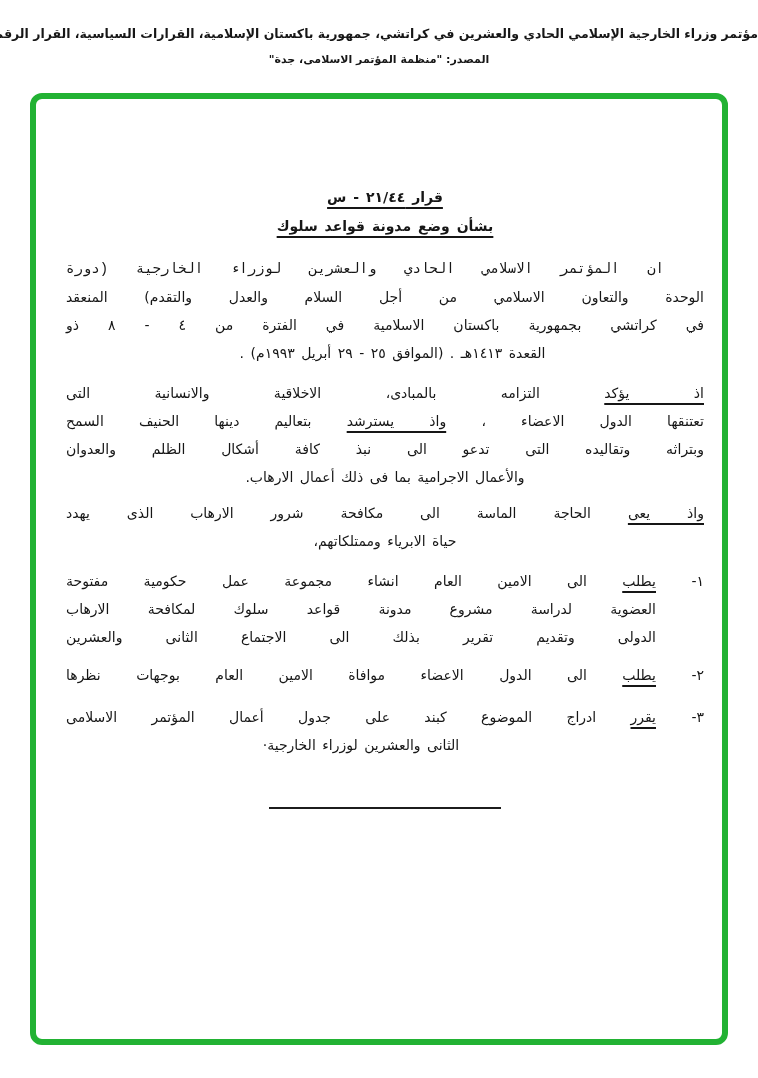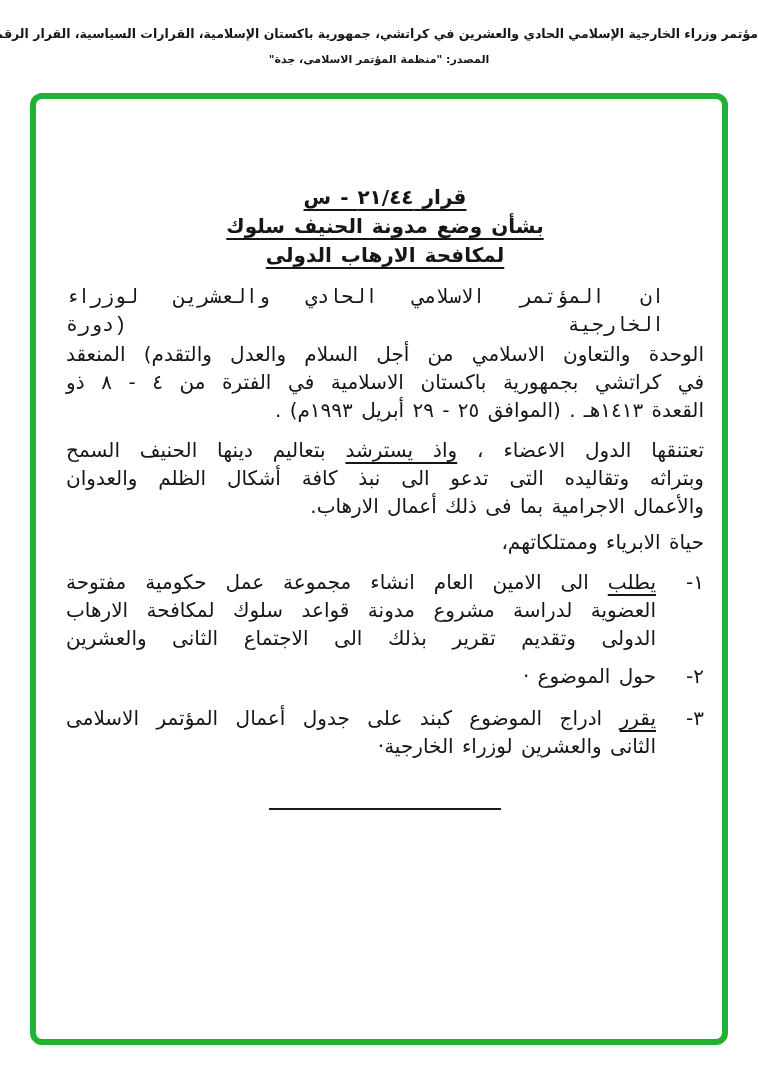--- a/index.html
+++ b/index.html
@@ -26,7 +26,7 @@
   .page-content{
     direction:rtl;
     padding:84px 18px 0 30px;
-    font-size:20px;font-weight:500;line-height:28px;
+    font-size:14px;font-weight:500;line-height:28px;
     word-spacing:2px;
   }
   

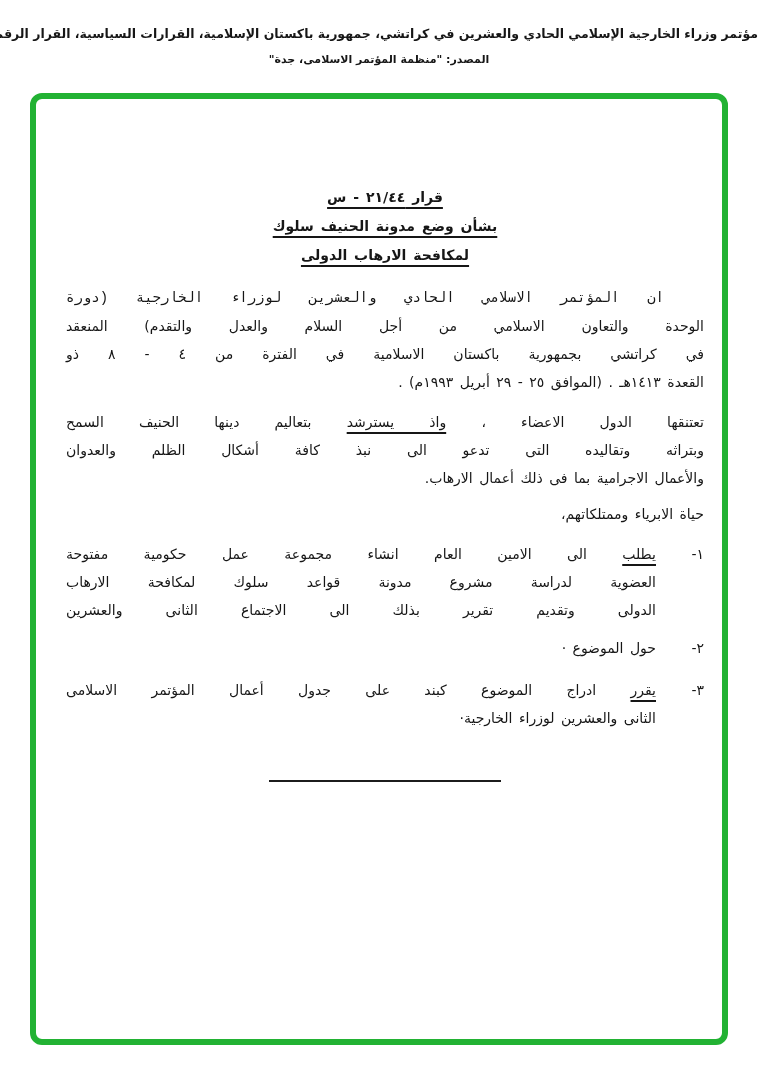--- a/index.html
+++ b/index.html
@@ -75,7 +75,7 @@
 
     <div class="res-title">
       <span class="t-line"><span>قرار ٢١/٤٤ - س</span></span>
-      <span class="t-line"><span>بشأن وضع مدونة الحنيف سلوك</span></span>
+      <span class="t-line"><span>بشأن وضع مدونة قواعد سلوك</span></span>
       <span class="t-line"><span>لمكافحة الارهاب الدولى</span></span>
     </div>
 

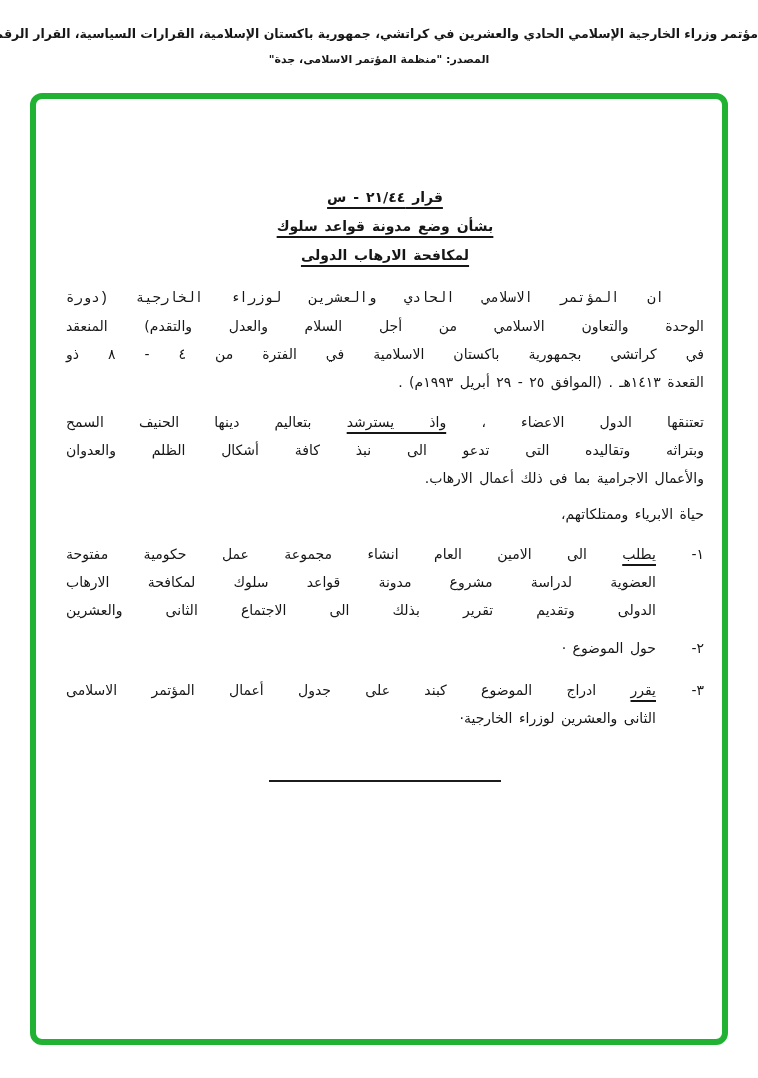--- a/index.html
+++ b/index.html
@@ -76,7 +76,6 @@
     <div class="res-title">
       <span class="t-line"><span>قرار ٢١/٤٤ - س</span></span>
       <span class="t-line"><span>بشأن وضع مدونة قواعد سلوك</span></span>
-      <span class="t-line"><span>لمكافحة الارهاب الدولى</span></span>
     </div>
 
     <div class="para p1">

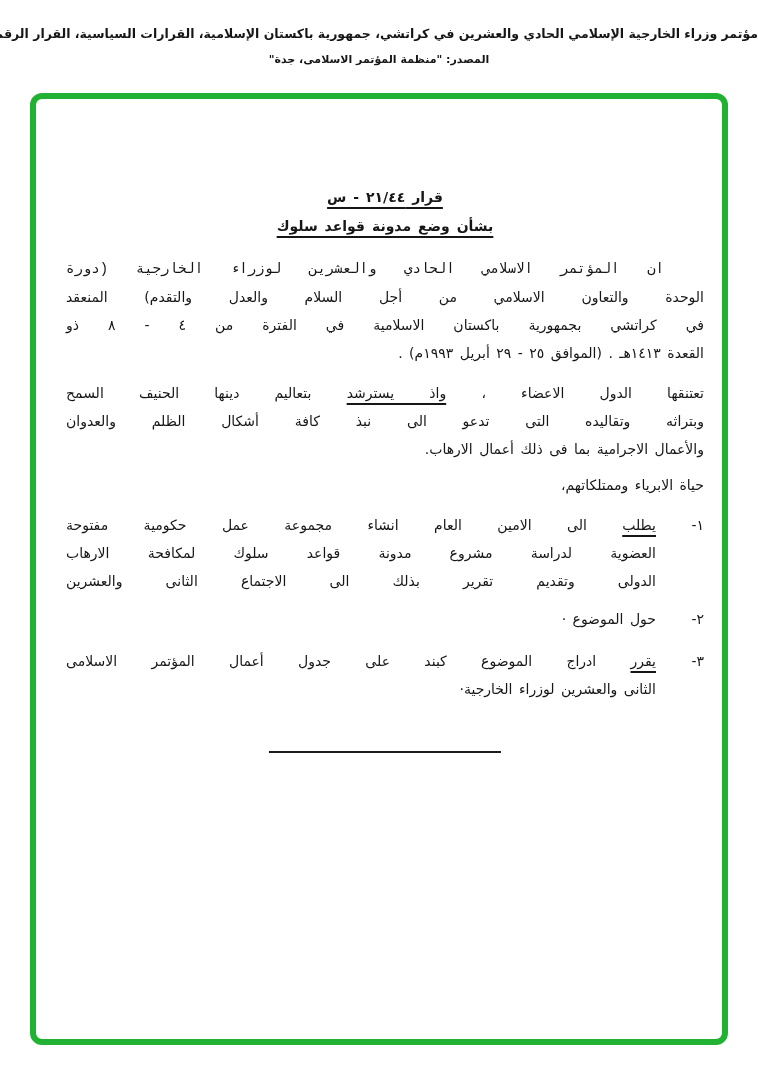--- a/index.html
+++ b/index.html
@@ -44,7 +44,7 @@
   .ln{display:block;}
   .ln.j{text-align:justify;text-align-last:justify;}
   .ln.c{text-align:right;}
-  .ln.l{text-align:right;padding-left:15px;}
+  .ln.l{text-align:center;padding-left:15px;}
   .u{
     text-decoration:underline;text-underline-offset:5px;
     text-decoration-thickness:1.5px;

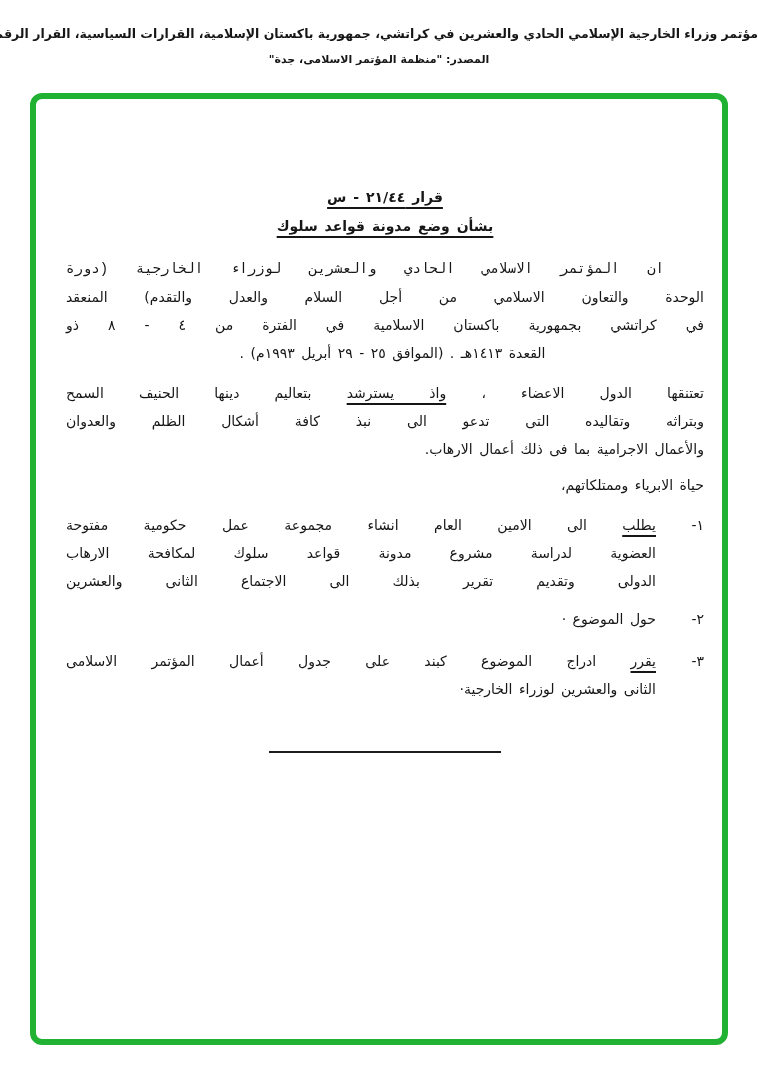--- a/index.html
+++ b/index.html
@@ -85,6 +85,7 @@
         <div class="ln l"><span>القعدة ١٤١٣هـ . (الموافق ٢٥ - ٢٩ أبريل ١٩٩٣م) .</span></div>
       </div>
     <div class="para p2">
+        <div class="ln j"><span class="u">اذ يؤكد</span><span> التزامه بالمبادى، الاخلاقية والانسانية التى</span></div>
         <div class="ln j"><span>تعتنقها الدول الاعضاء ، </span><span class="u">واذ يسترشد</span><span> بتعاليم دينها الحنيف السمح</span></div>
         <div class="ln j"><span>وبتراثه وتقاليده التى تدعو الى نبذ كافة أشكال الظلم والعدوان</span></div>
         <div class="ln c"><span>والأعمال الاجرامية بما فى ذلك أعمال الارهاب.</span></div>

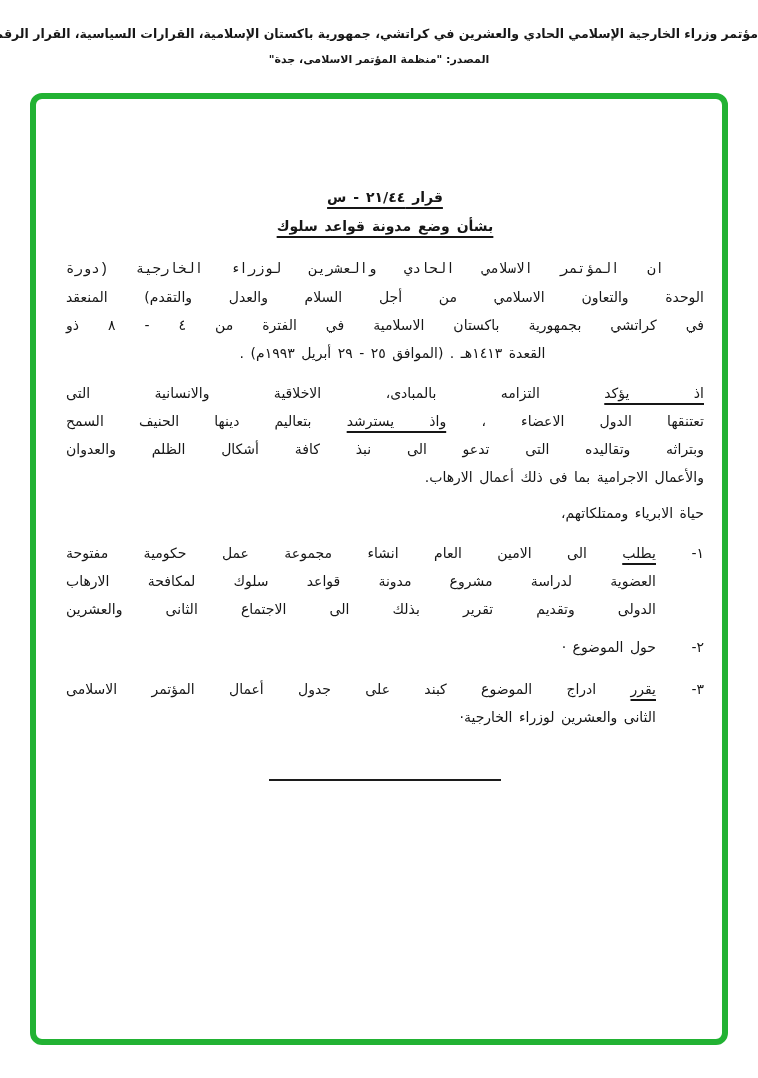--- a/index.html
+++ b/index.html
@@ -43,7 +43,7 @@
   .p3{margin-top:8px;}
   .ln{display:block;}
   .ln.j{text-align:justify;text-align-last:justify;}
-  .ln.c{text-align:right;}
+  .ln.c{text-align:center;}
   .ln.l{text-align:center;padding-left:15px;}
   .u{
     text-decoration:underline;text-underline-offset:5px;

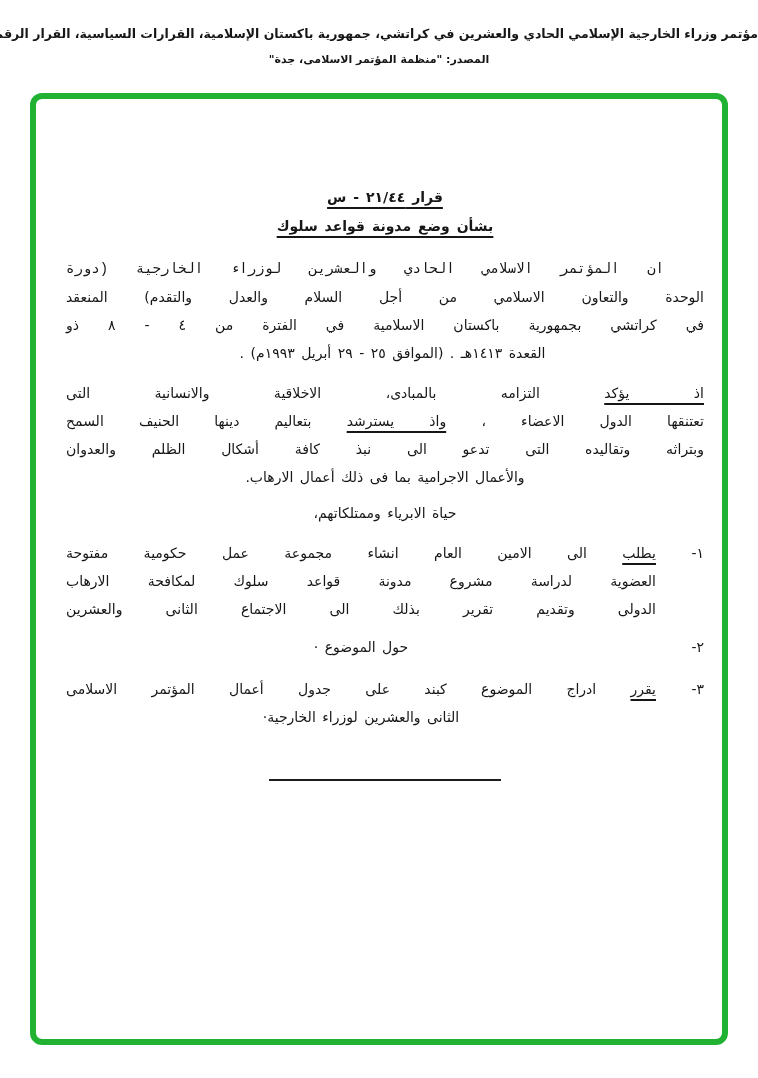--- a/index.html
+++ b/index.html
@@ -91,6 +91,7 @@
         <div class="ln c"><span>والأعمال الاجرامية بما فى ذلك أعمال الارهاب.</span></div>
       </div>
     <div class="para p3">
+        <div class="ln j"><span class="u">واذ يعى</span><span>  الحاجة الماسة الى مكافحة شرور الارهاب الذى يهدد</span></div>
         <div class="ln c"><span>حياة الابرياء وممتلكاتهم،</span></div>
       </div>
 

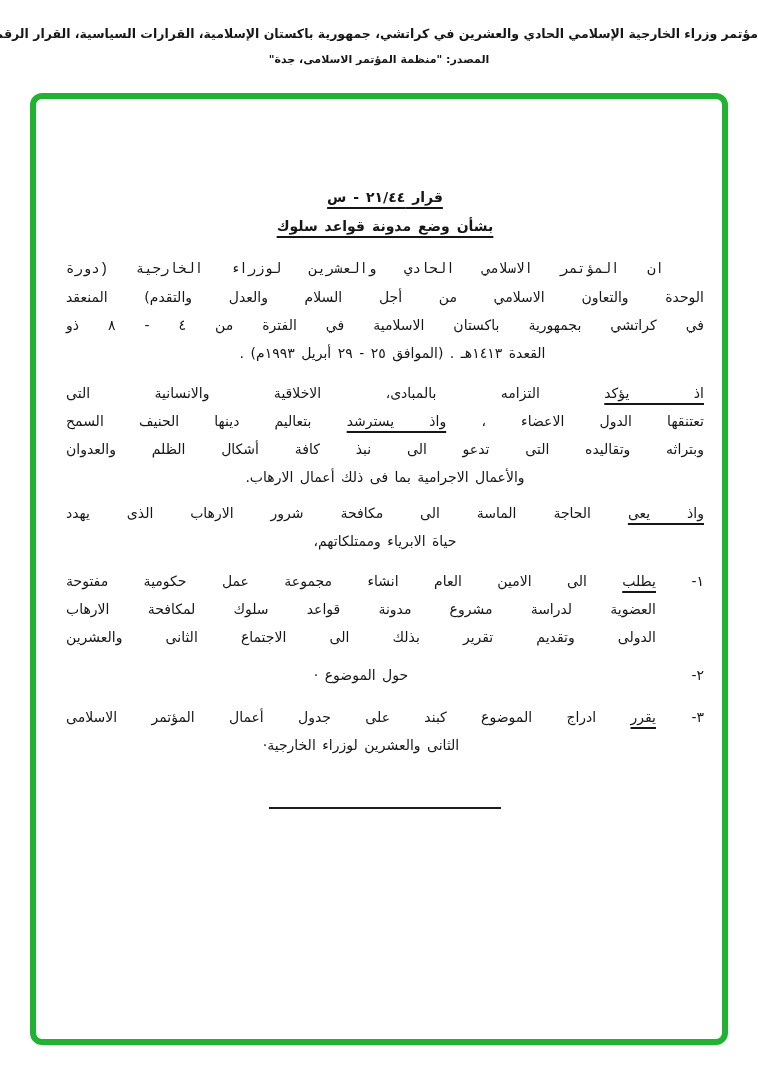--- a/index.html
+++ b/index.html
@@ -107,6 +107,7 @@
       <div class="item">
         <span class="marker">٢-</span>
         <div class="item-body">
+            <div class="ln j"><span class="u">يطلب</span><span>  الى الدول الاعضاء موافاة الامين العام بوجهات نظرها</span></div>
             <div class="ln c"><span>حول الموضوع ·</span></div>
           </div>
       </div>

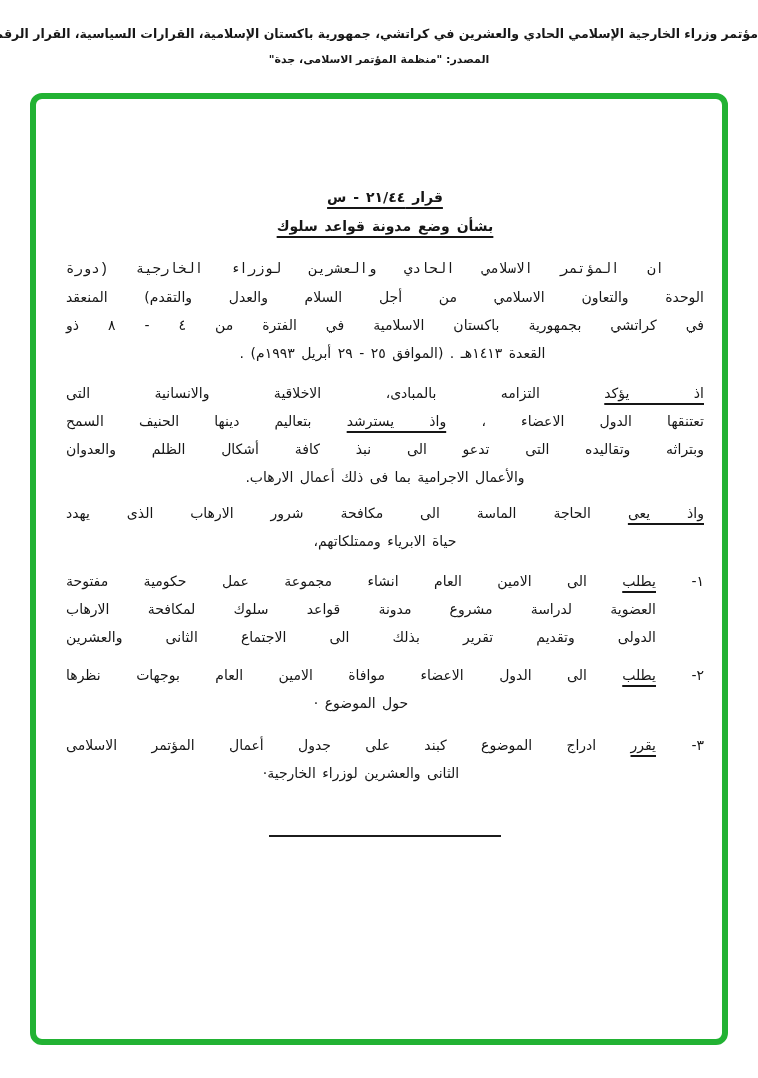--- a/index.html
+++ b/index.html
@@ -108,7 +108,6 @@
         <span class="marker">٢-</span>
         <div class="item-body">
             <div class="ln j"><span class="u">يطلب</span><span>  الى الدول الاعضاء موافاة الامين العام بوجهات نظرها</span></div>
-            <div class="ln c"><span>حول الموضوع ·</span></div>
           </div>
       </div>
       <div class="item">

